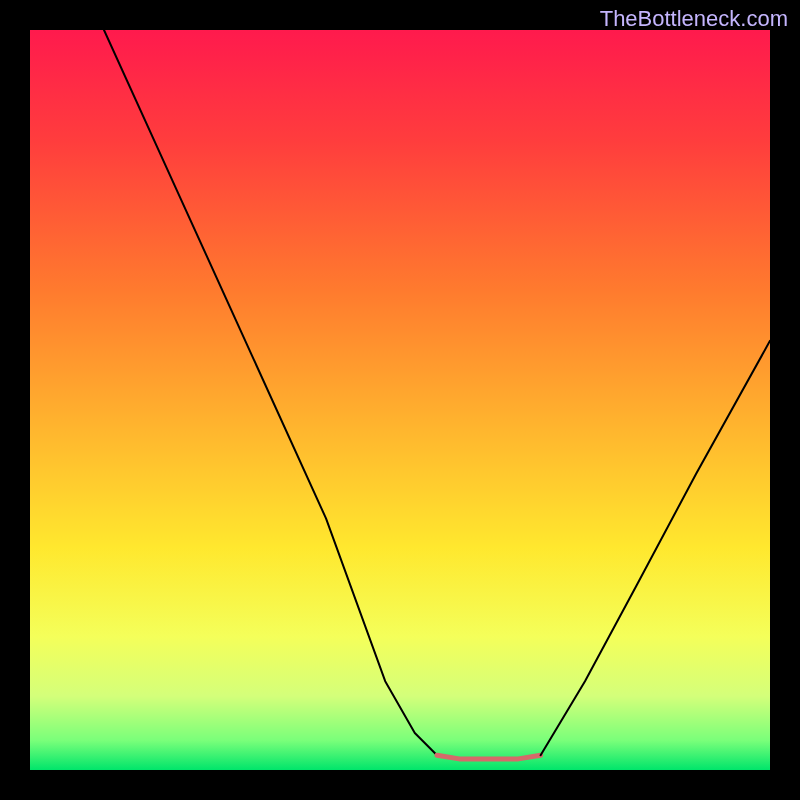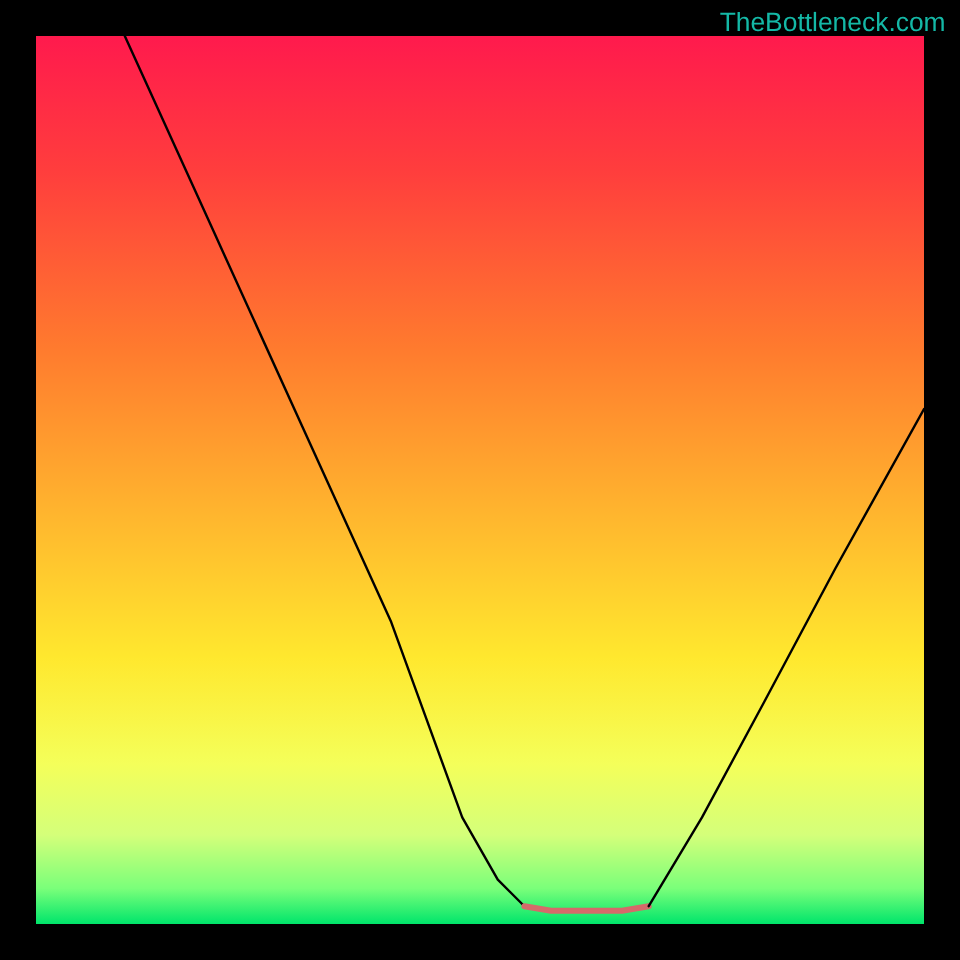--- a/index.html
+++ b/index.html
@@ -15,7 +15,7 @@
     position: absolute;
     top: 6px;
     right: 12px;
-    color: #14b8a6;
+    color: #c4b5fd;
     font-size: 22px;
     font-weight: 500;
     z-index: 10;

